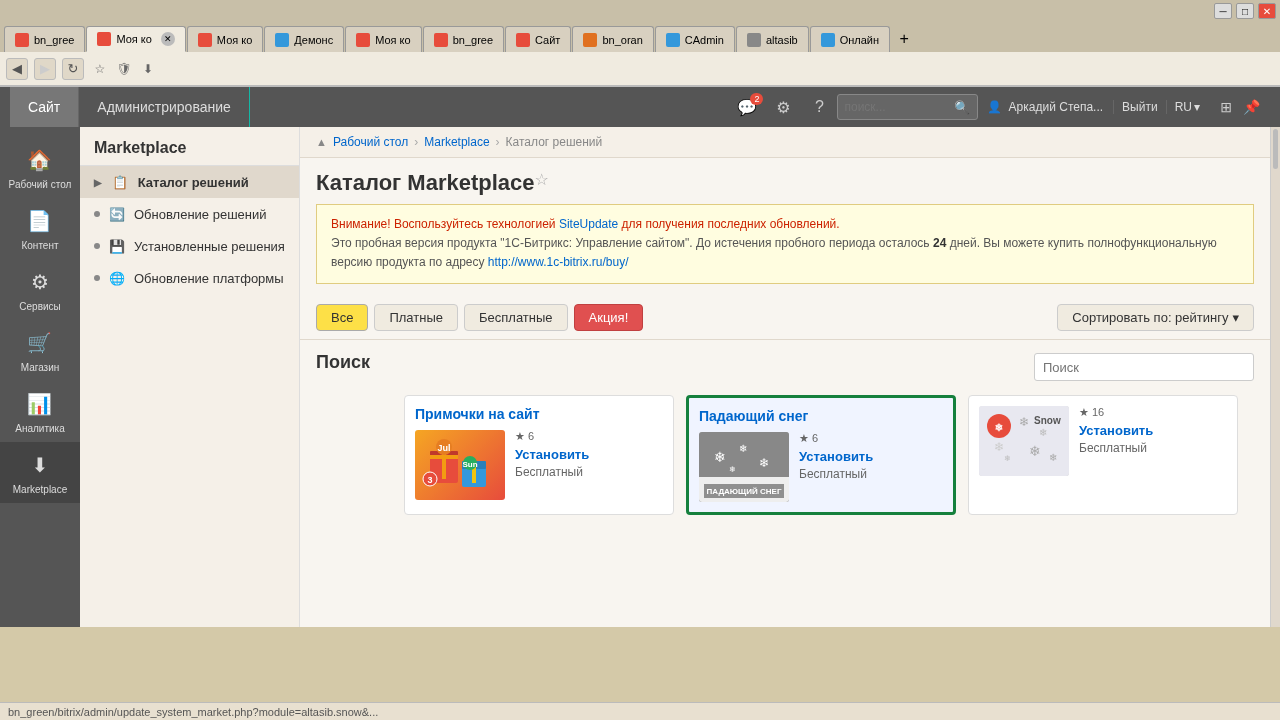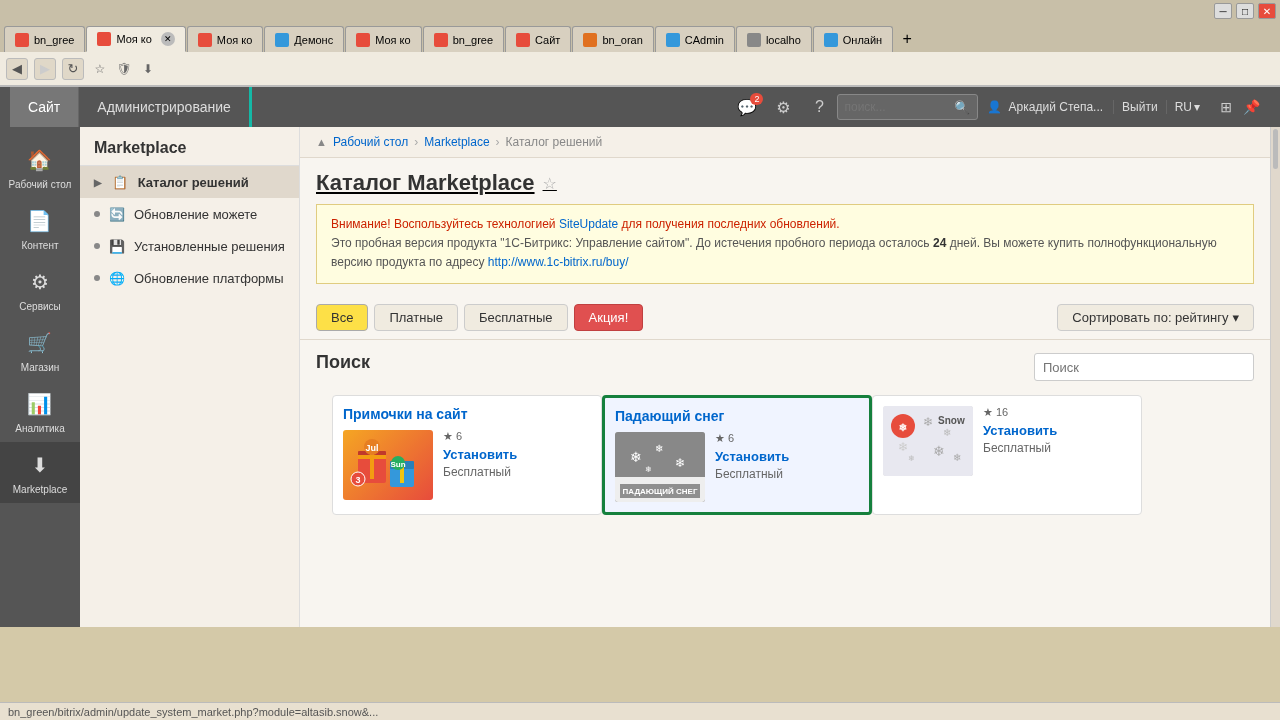--- a/index.html
+++ b/index.html
@@ -167,7 +167,7 @@
     </div>
     <div class="tab inactive">
       <div class="tab-favicon" style="background:#888;"></div>
-      <span>localho</span>
+      <span>altasib</span>
     </div>
     <div class="tab inactive">
       <div class="tab-favicon" style="background:#3498db;"></div>

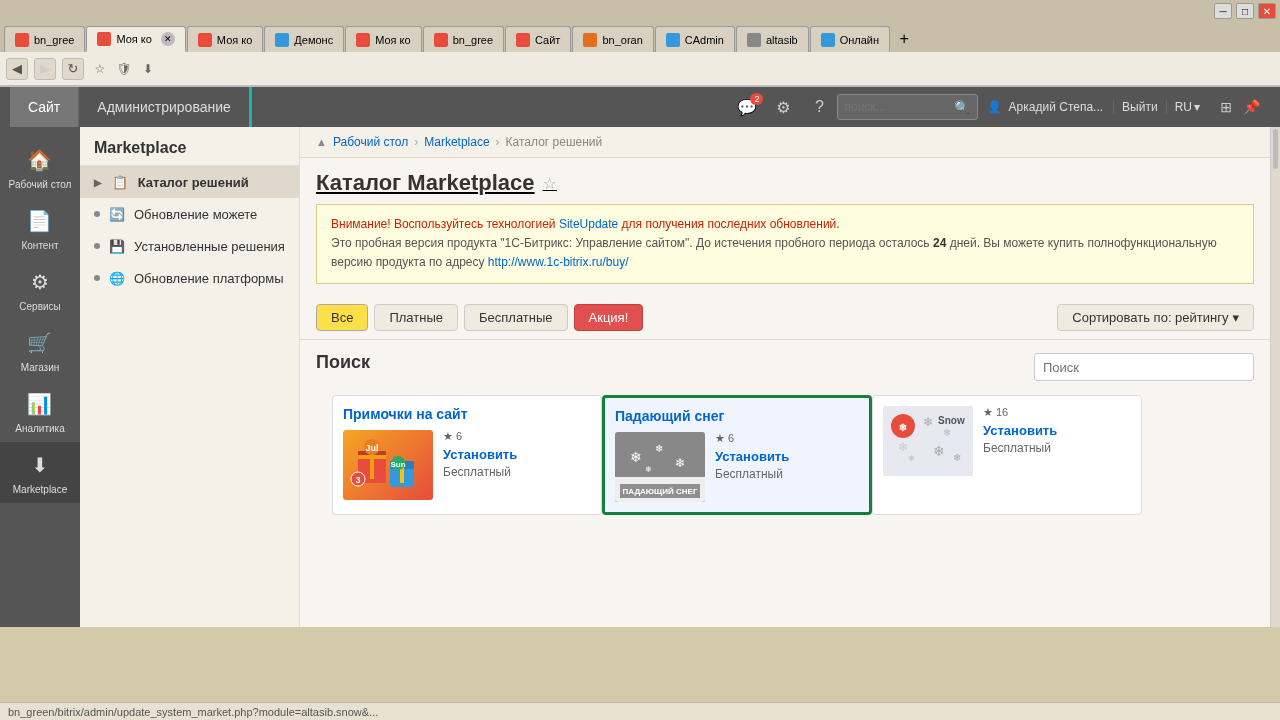--- a/index.html
+++ b/index.html
@@ -28,7 +28,7 @@
     
     .top-nav { background: #555; height: 40px; display: flex; align-items: center; padding: 0 10px; gap: 0; flex-shrink: 0; }
     .nav-site-btn { background: #777; color: white; padding: 0 18px; height: 40px; display: flex; align-items: center; font-size: 14px; cursor: pointer; border-right: 1px solid #666; }
-    .nav-admin-btn { background: #555; color: #ddd; padding: 0 18px; height: 40px; display: flex; align-items: center; font-size: 14px; cursor: pointer; border-right: 3px solid #14b8a6; }
+    .nav-admin-btn { background: #555; color: #ddd; padding: 0 18px; height: 40px; display: flex; align-items: center; font-size: 14px; cursor: pointer; border-right: 1px solid #14b8a6; }
     .nav-spacer { flex: 1; }
     .nav-icon-btn { color: #ccc; width: 36px; height: 40px; display: flex; align-items: center; justify-content: center; font-size: 16px; cursor: pointer; position: relative; }
     .nav-badge { background: #e74c3c; color: white; font-size: 9px; border-radius: 8px; padding: 1px 4px; position: absolute; top: 6px; right: 2px; }

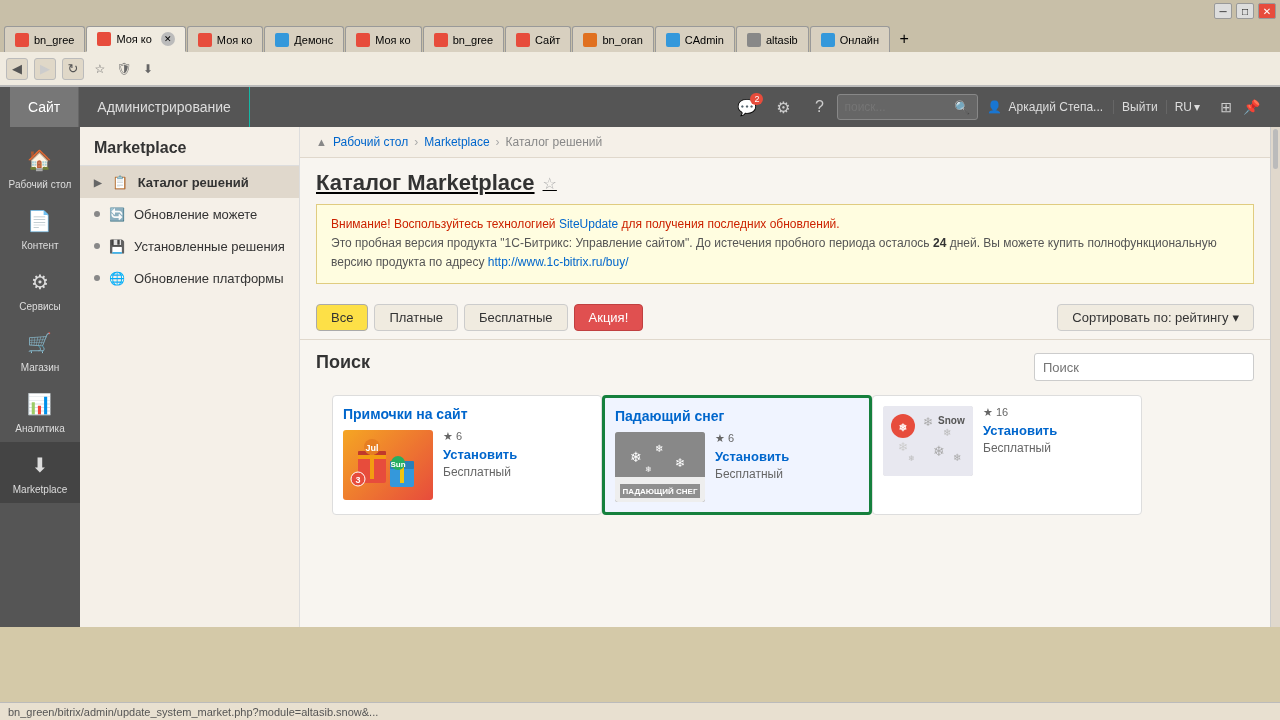--- a/index.html
+++ b/index.html
@@ -70,7 +70,7 @@
     .breadcrumb-icon { color: #888; font-size: 11px; }
 
     
-    .page-header { padding: 12px 16px 8px 16px; display: flex; align-items: center; gap: 8px; text-decoration: underline; }
+    .page-header { padding: 12px 16px 8px 16px; display: flex; align-items: flex-start; gap: 0; }
     .page-title { font-size: 22px; font-weight: bold; color: #333; }
     .star-icon { color: #aaa; font-size: 16px; cursor: pointer; }
 

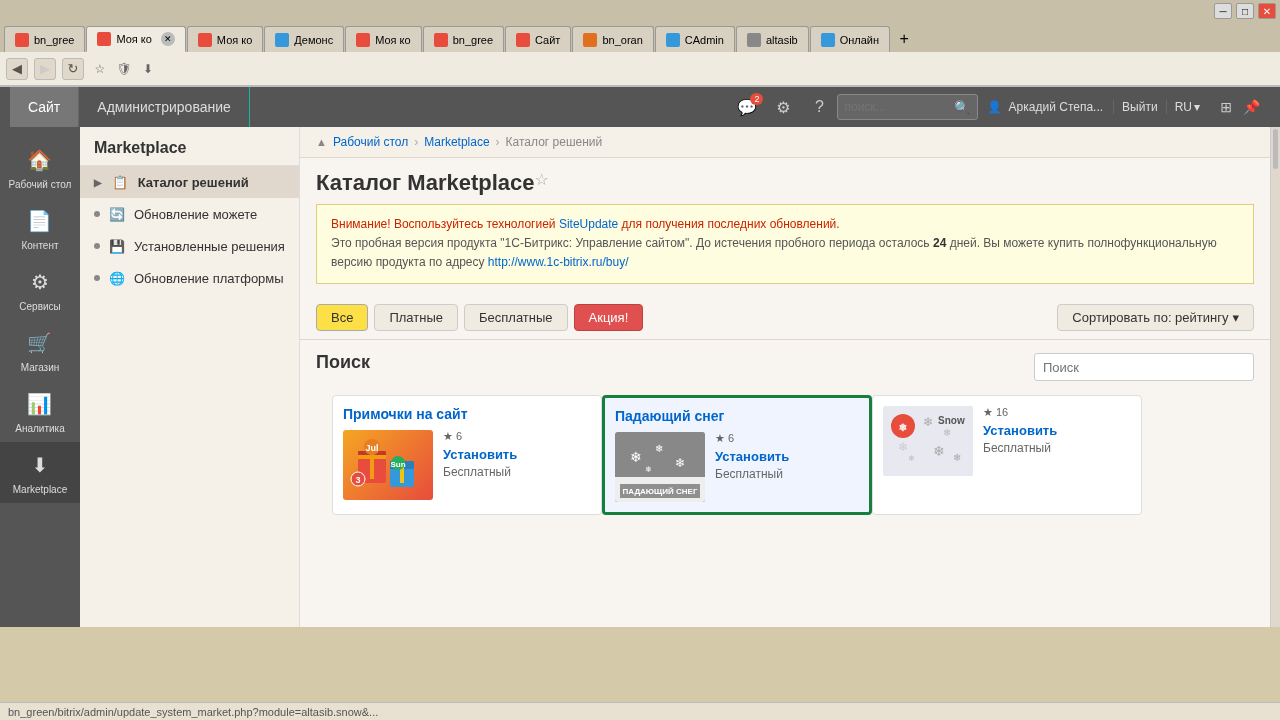--- a/index.html
+++ b/index.html
@@ -258,7 +258,7 @@
       <div class="nav-item">
         <div class="nav-dot"></div>
         <div class="nav-item-icon">🔄</div>
-        <span>Обновление можете</span>
+        <span>Обновление решений</span>
       </div>
       <div class="nav-item">
         <div class="nav-dot"></div>

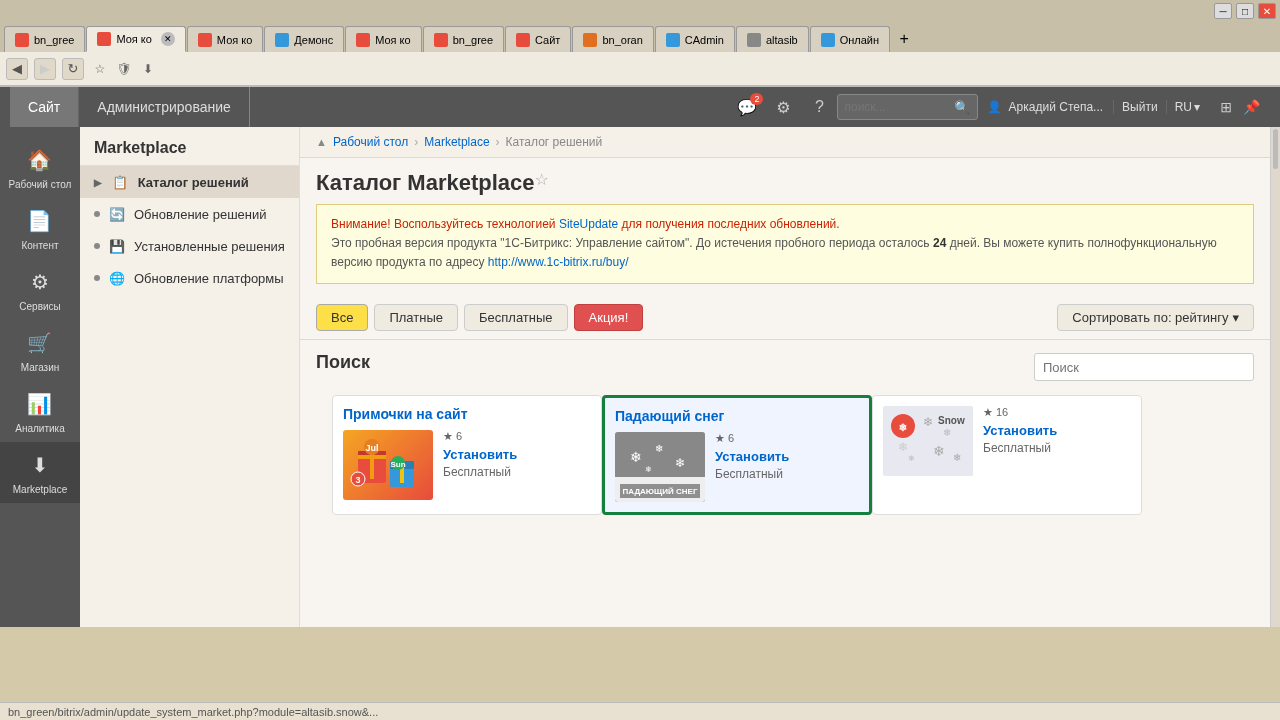--- a/index.html
+++ b/index.html
@@ -92,7 +92,7 @@
     .product-search-input { width: 220px; height: 28px; border: 1px solid #ccc; border-radius: 3px; padding: 0 8px; font-size: 13px; }
 
     
-    .products-grid { display: flex; flex-wrap: wrap; padding: 0 16px 16px 16px; }
+    .products-grid { display: flex; gap: 12px; flex-wrap: wrap; padding: 0 16px 16px 16px; justify-content: flex-end; }
     .product-card { width: 270px; border: 1px solid #ddd; background: white; border-radius: 4px; padding: 10px; cursor: pointer; }
     .product-card.highlighted { border: 3px solid #15803d; background: #f0f4ff; }
     .product-card-title { color: #0066cc; font-size: 14px; font-weight: bold; margin-bottom: 8px; cursor: pointer; }

